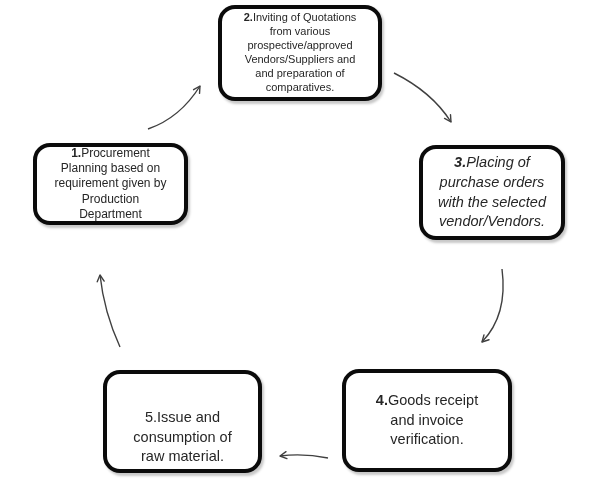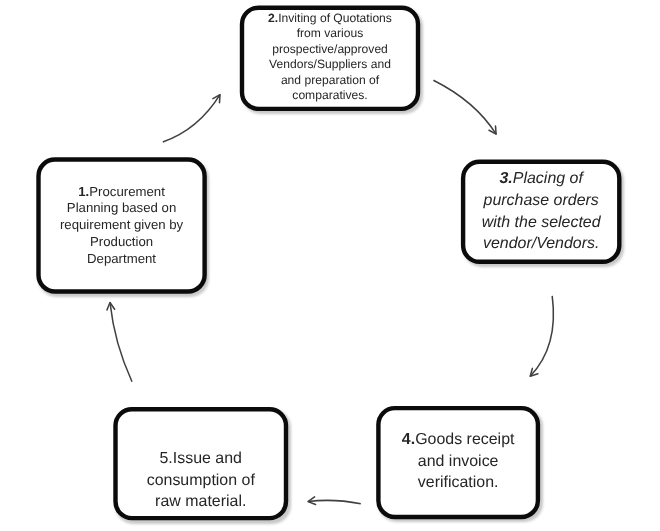--- a/index.html
+++ b/index.html
@@ -36,7 +36,7 @@
   .prefix-bold { font-weight: bold; }
   #box-step2 { left: 218px; top: 5px;   width: 164px; height: 96px;  }
   #box-step2 .box-text { font-size: 11px;   line-height: 1.26; }
-  #box-step1 { left: 33px;  top: 143px; width: 155px; height: 124px; }
+  #box-step1 { left: 33px;  top: 143px; width: 155px; height: 82px; }
   #box-step1 .box-text { font-size: 12px;   line-height: 1.28; }
   #box-step3 { left: 419px; top: 145px; width: 146px; height: 95px; font-style: italic;  }
   #box-step3 .box-text { font-size: 14.5px; line-height: 1.35; }

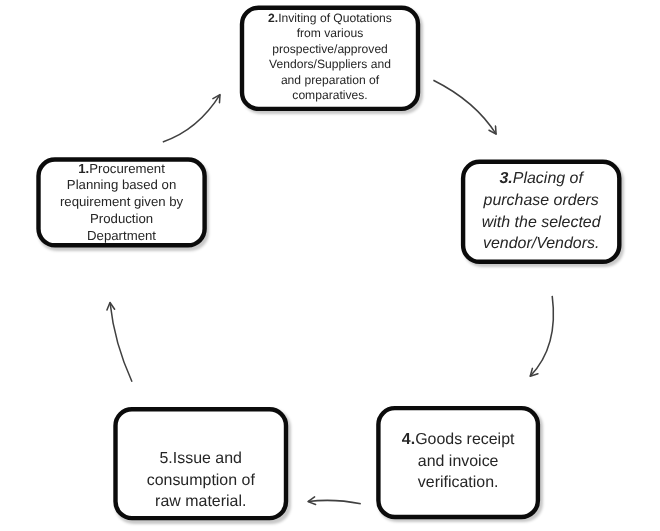--- a/index.html
+++ b/index.html
@@ -40,7 +40,7 @@
   #box-step1 .box-text { font-size: 12px;   line-height: 1.28; }
   #box-step3 { left: 419px; top: 145px; width: 146px; height: 95px; font-style: italic;  }
   #box-step3 .box-text { font-size: 14.5px; line-height: 1.35; }
-  #box-step4 { left: 342px; top: 369px; width: 149px; height: 103px; }
+  #box-step4 { left: 342px; top: 369px; width: 170px; height: 103px; }
   #box-step4 .box-text { font-size: 14.5px; line-height: 1.35; }
   #box-step5 { left: 103px; top: 370px; width: 159px; height: 103px; align-items: flex-end; }
   #box-step5 .box-text { font-size: 14.5px; line-height: 1.35; }

